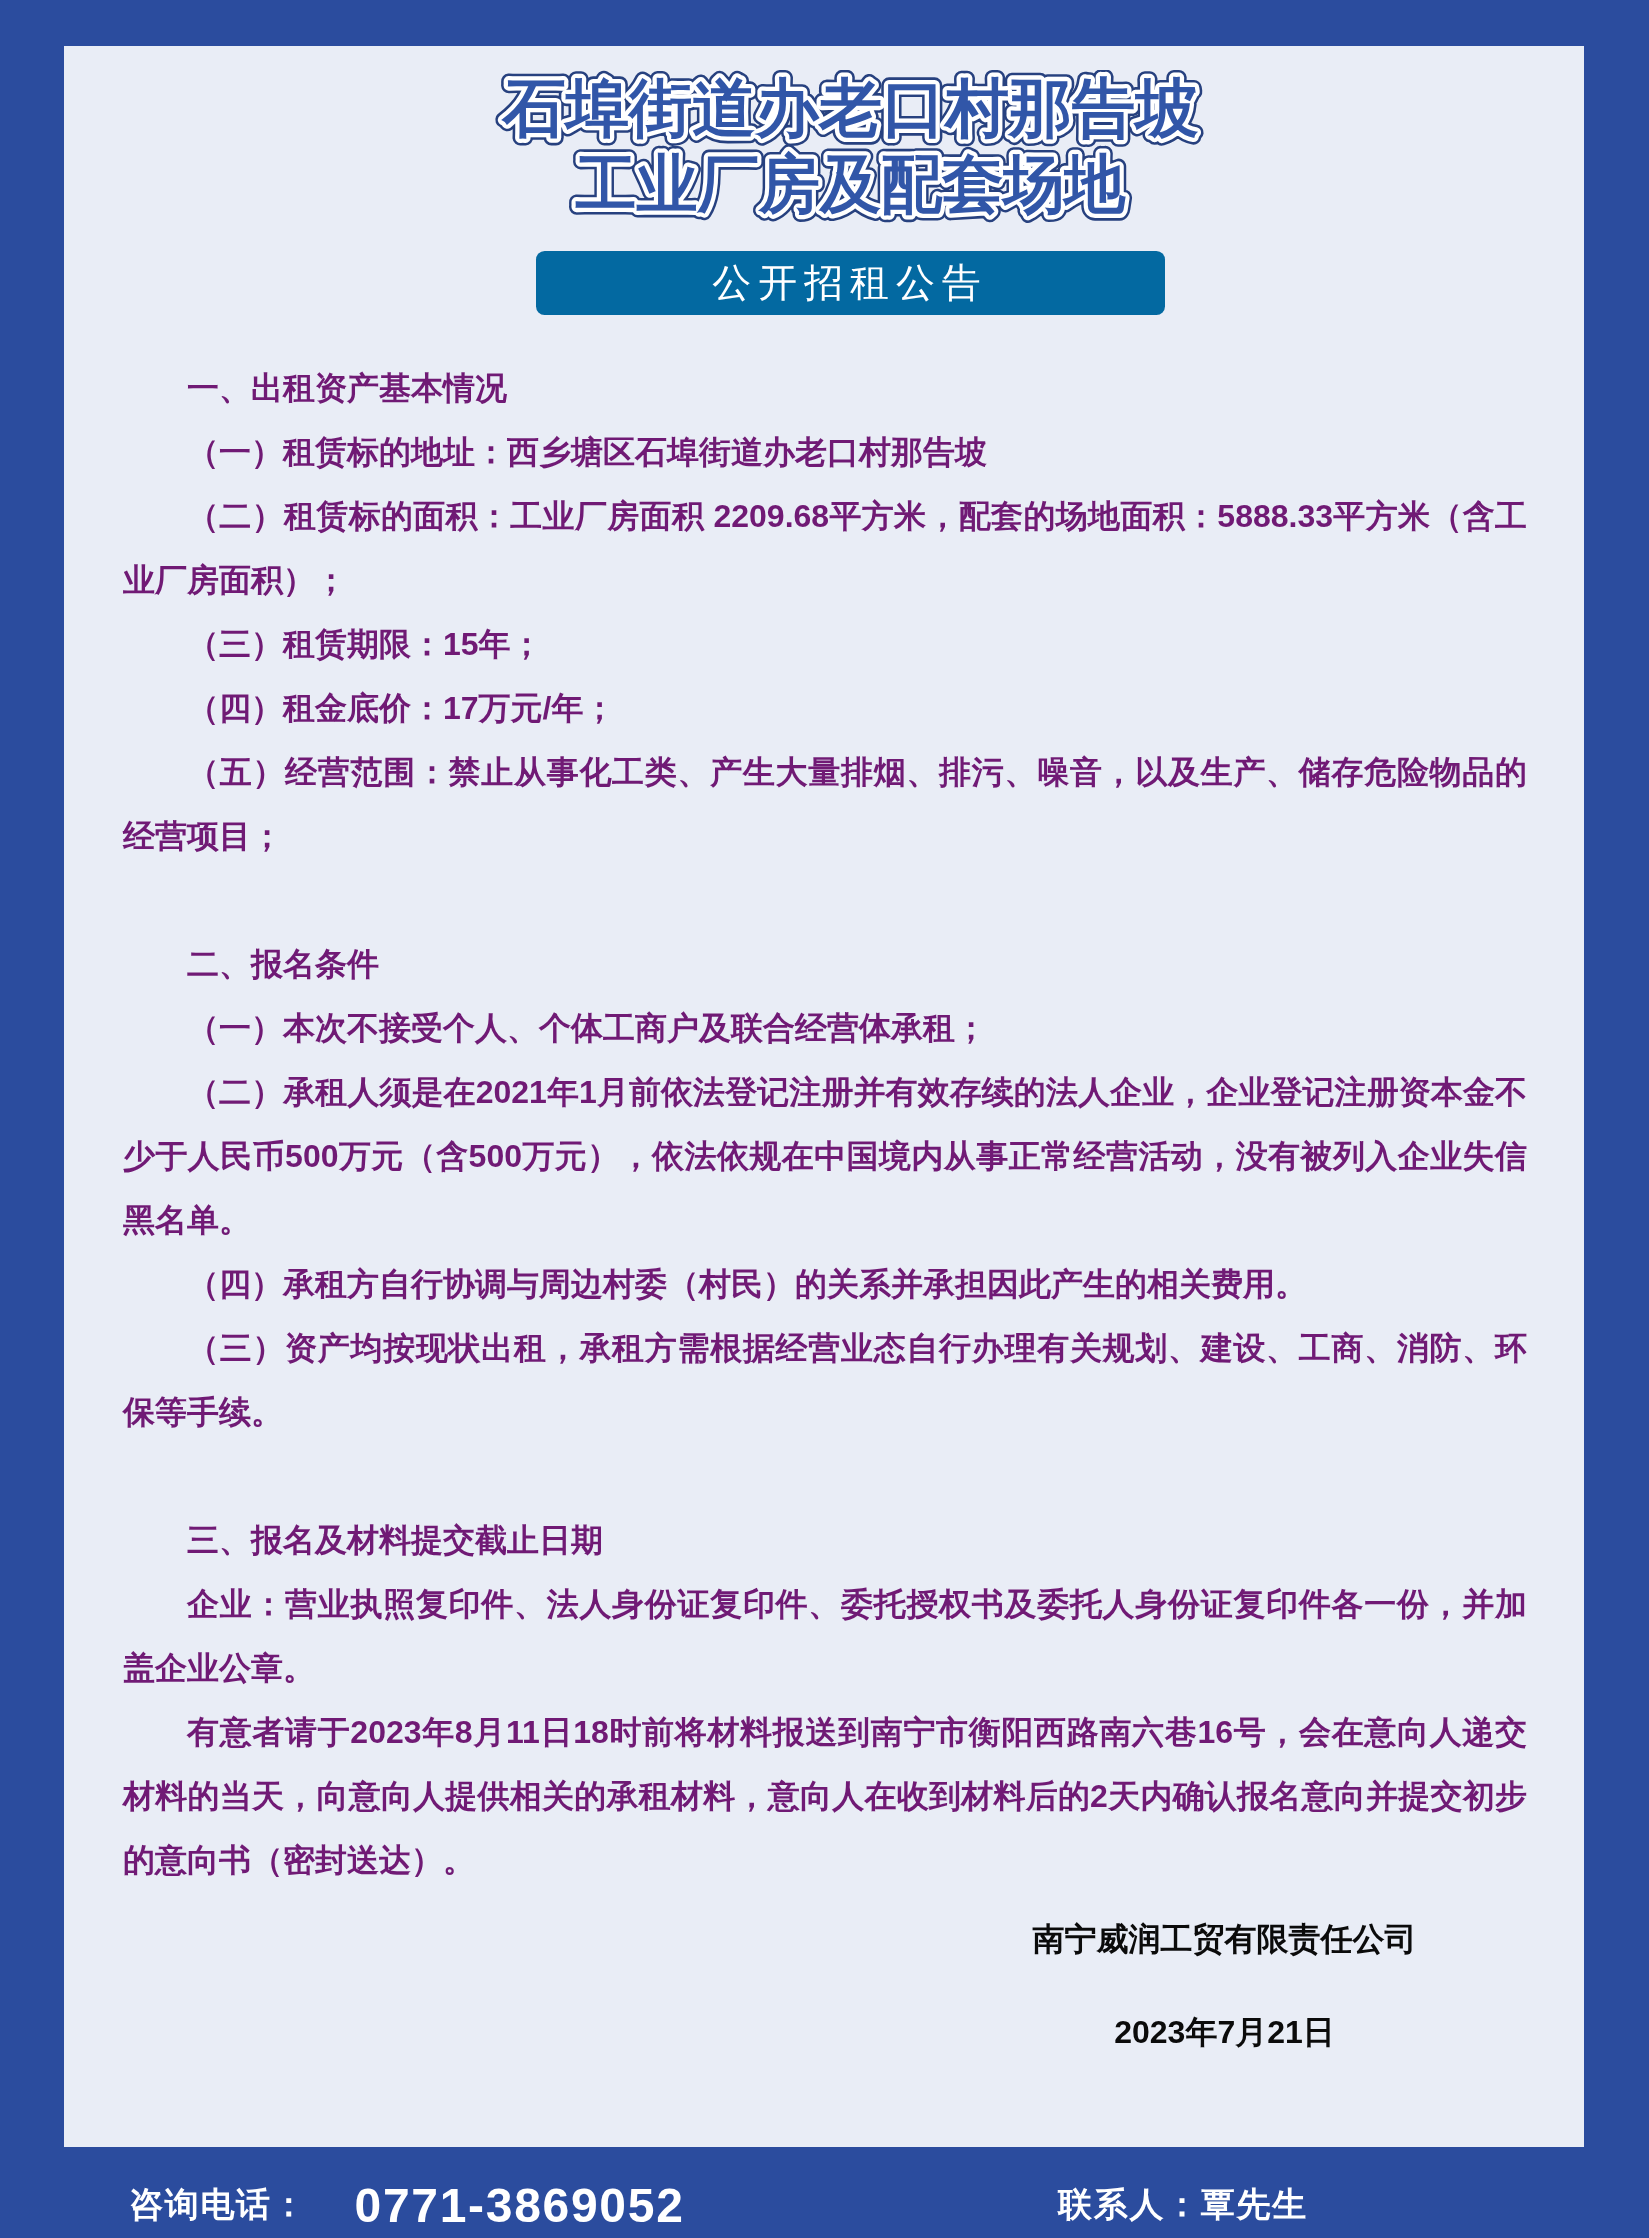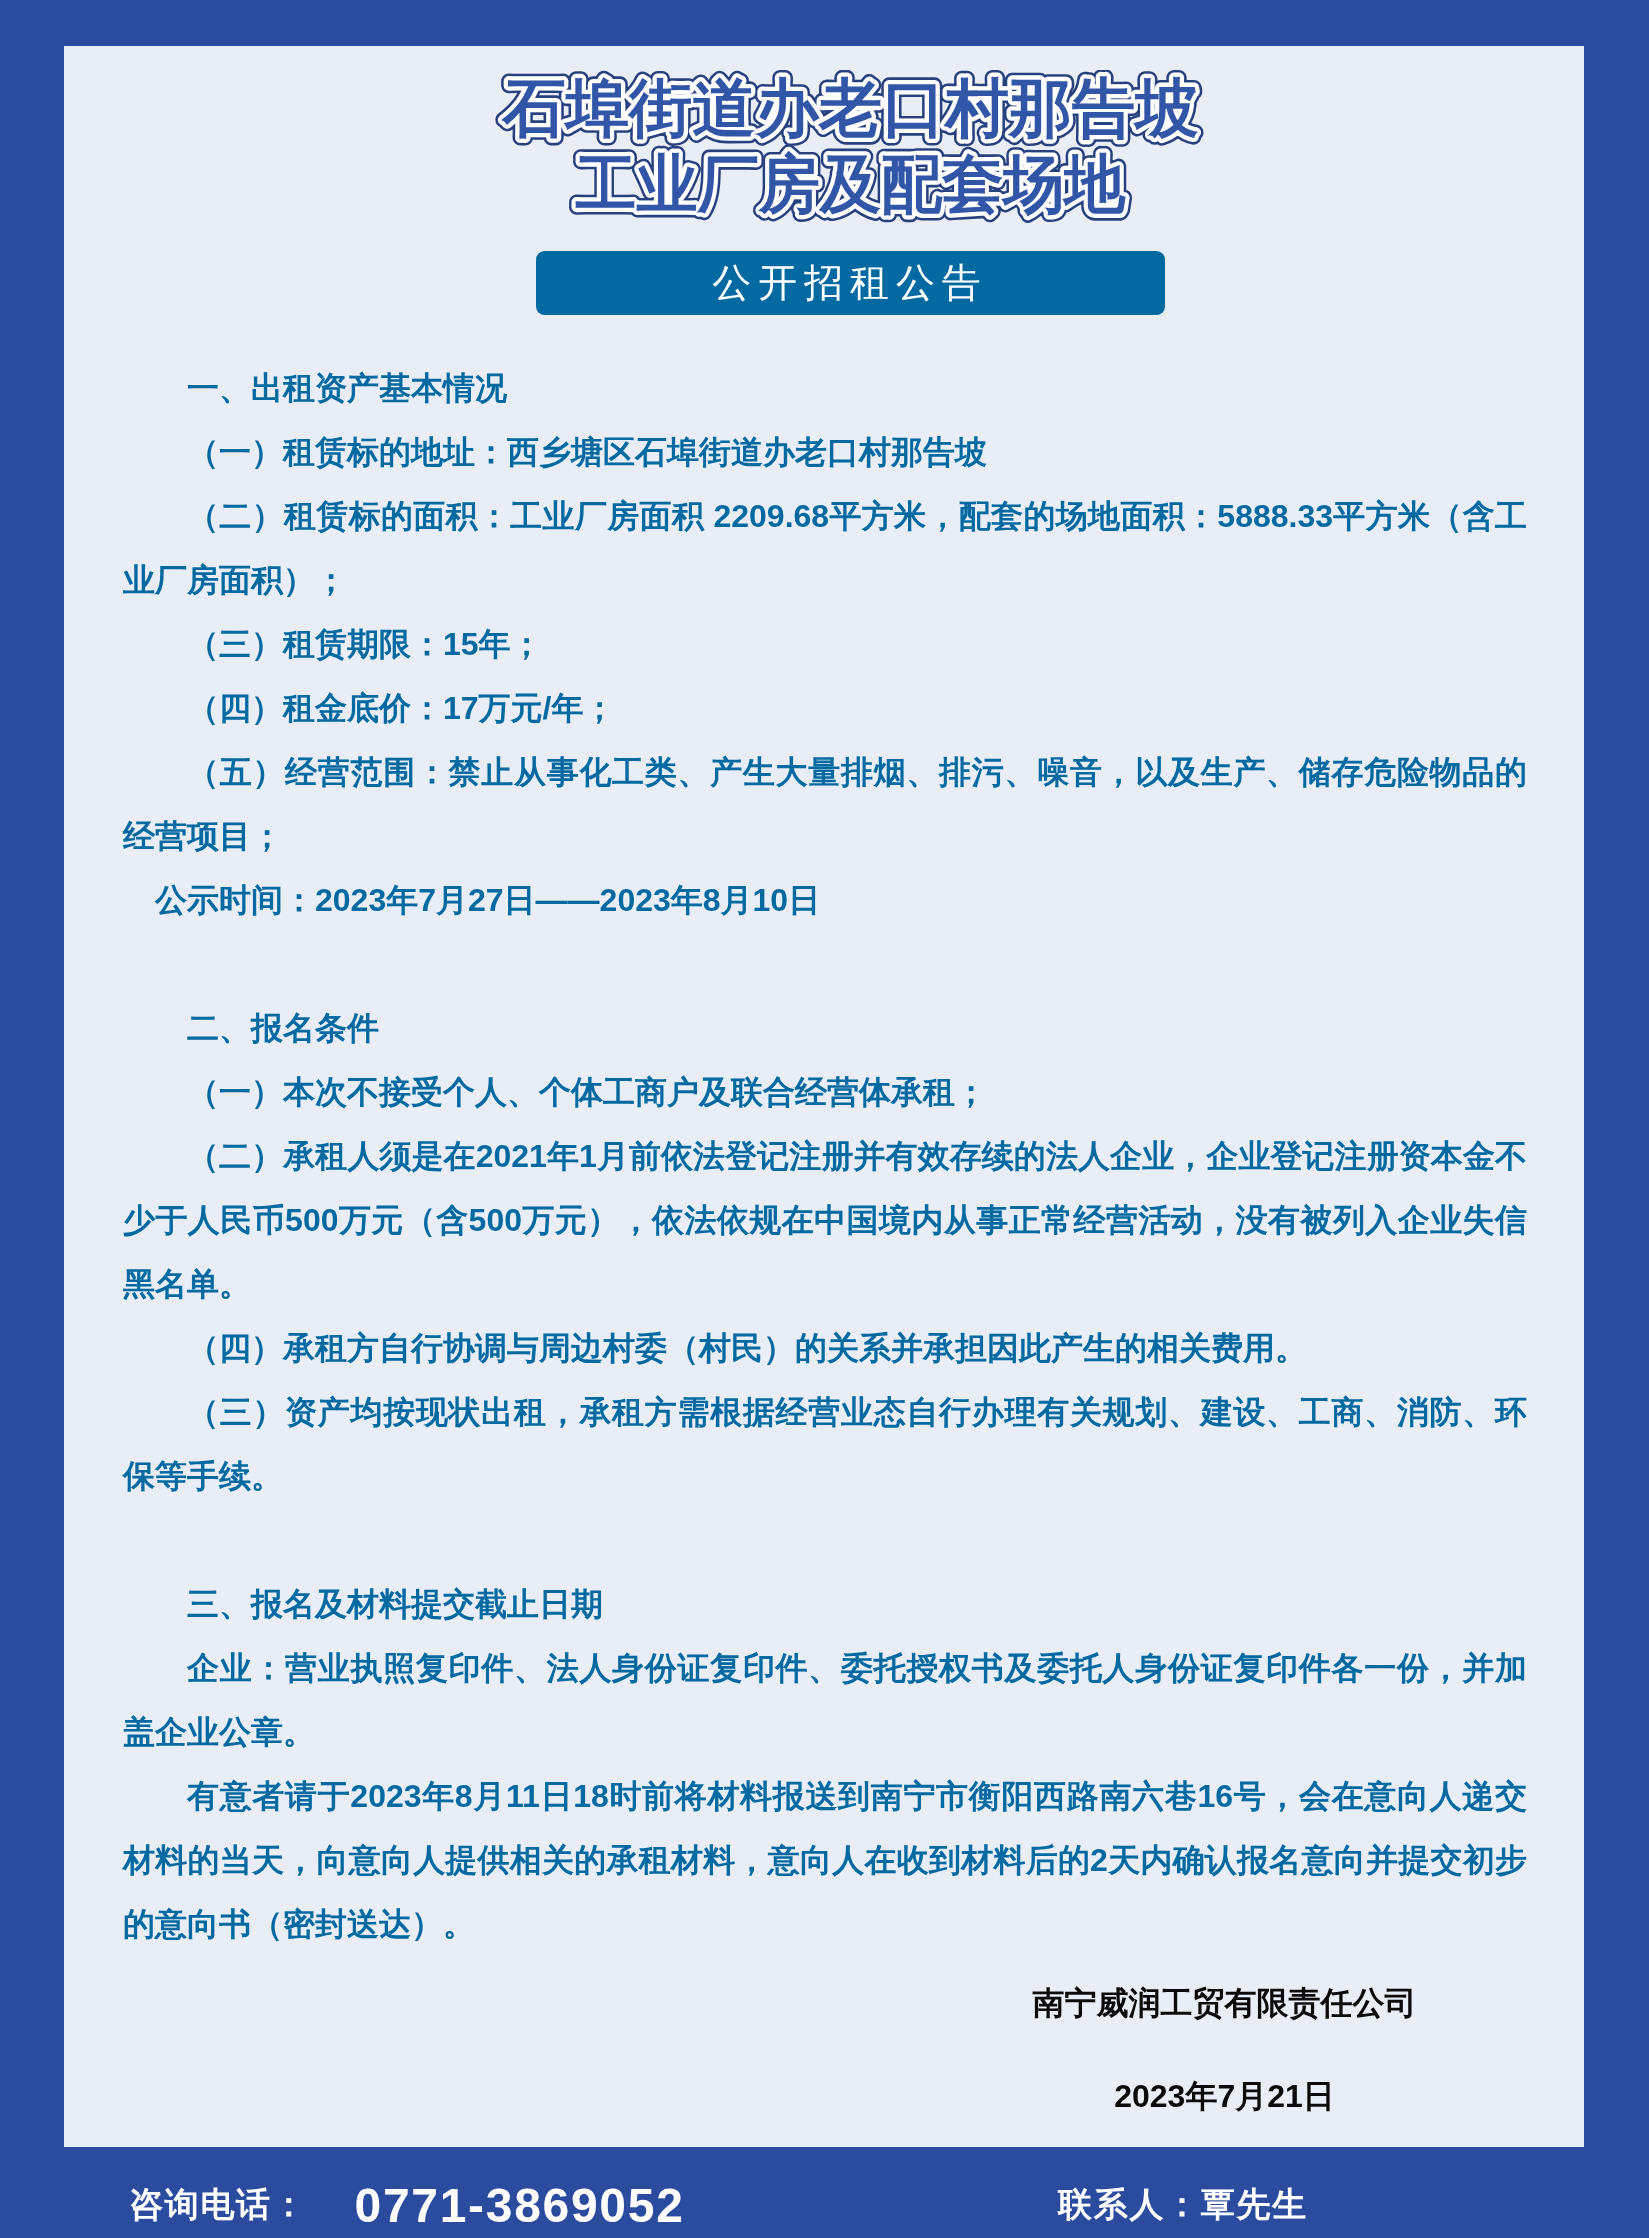--- a/index.html
+++ b/index.html
@@ -35,7 +35,7 @@
     padding:41px 57px 0 59px;
     font-size:32px;
     line-height:64px;
-    color:#0369a1;
+    color:#701a75;
     font-weight:600;
     text-align:justify;
   }

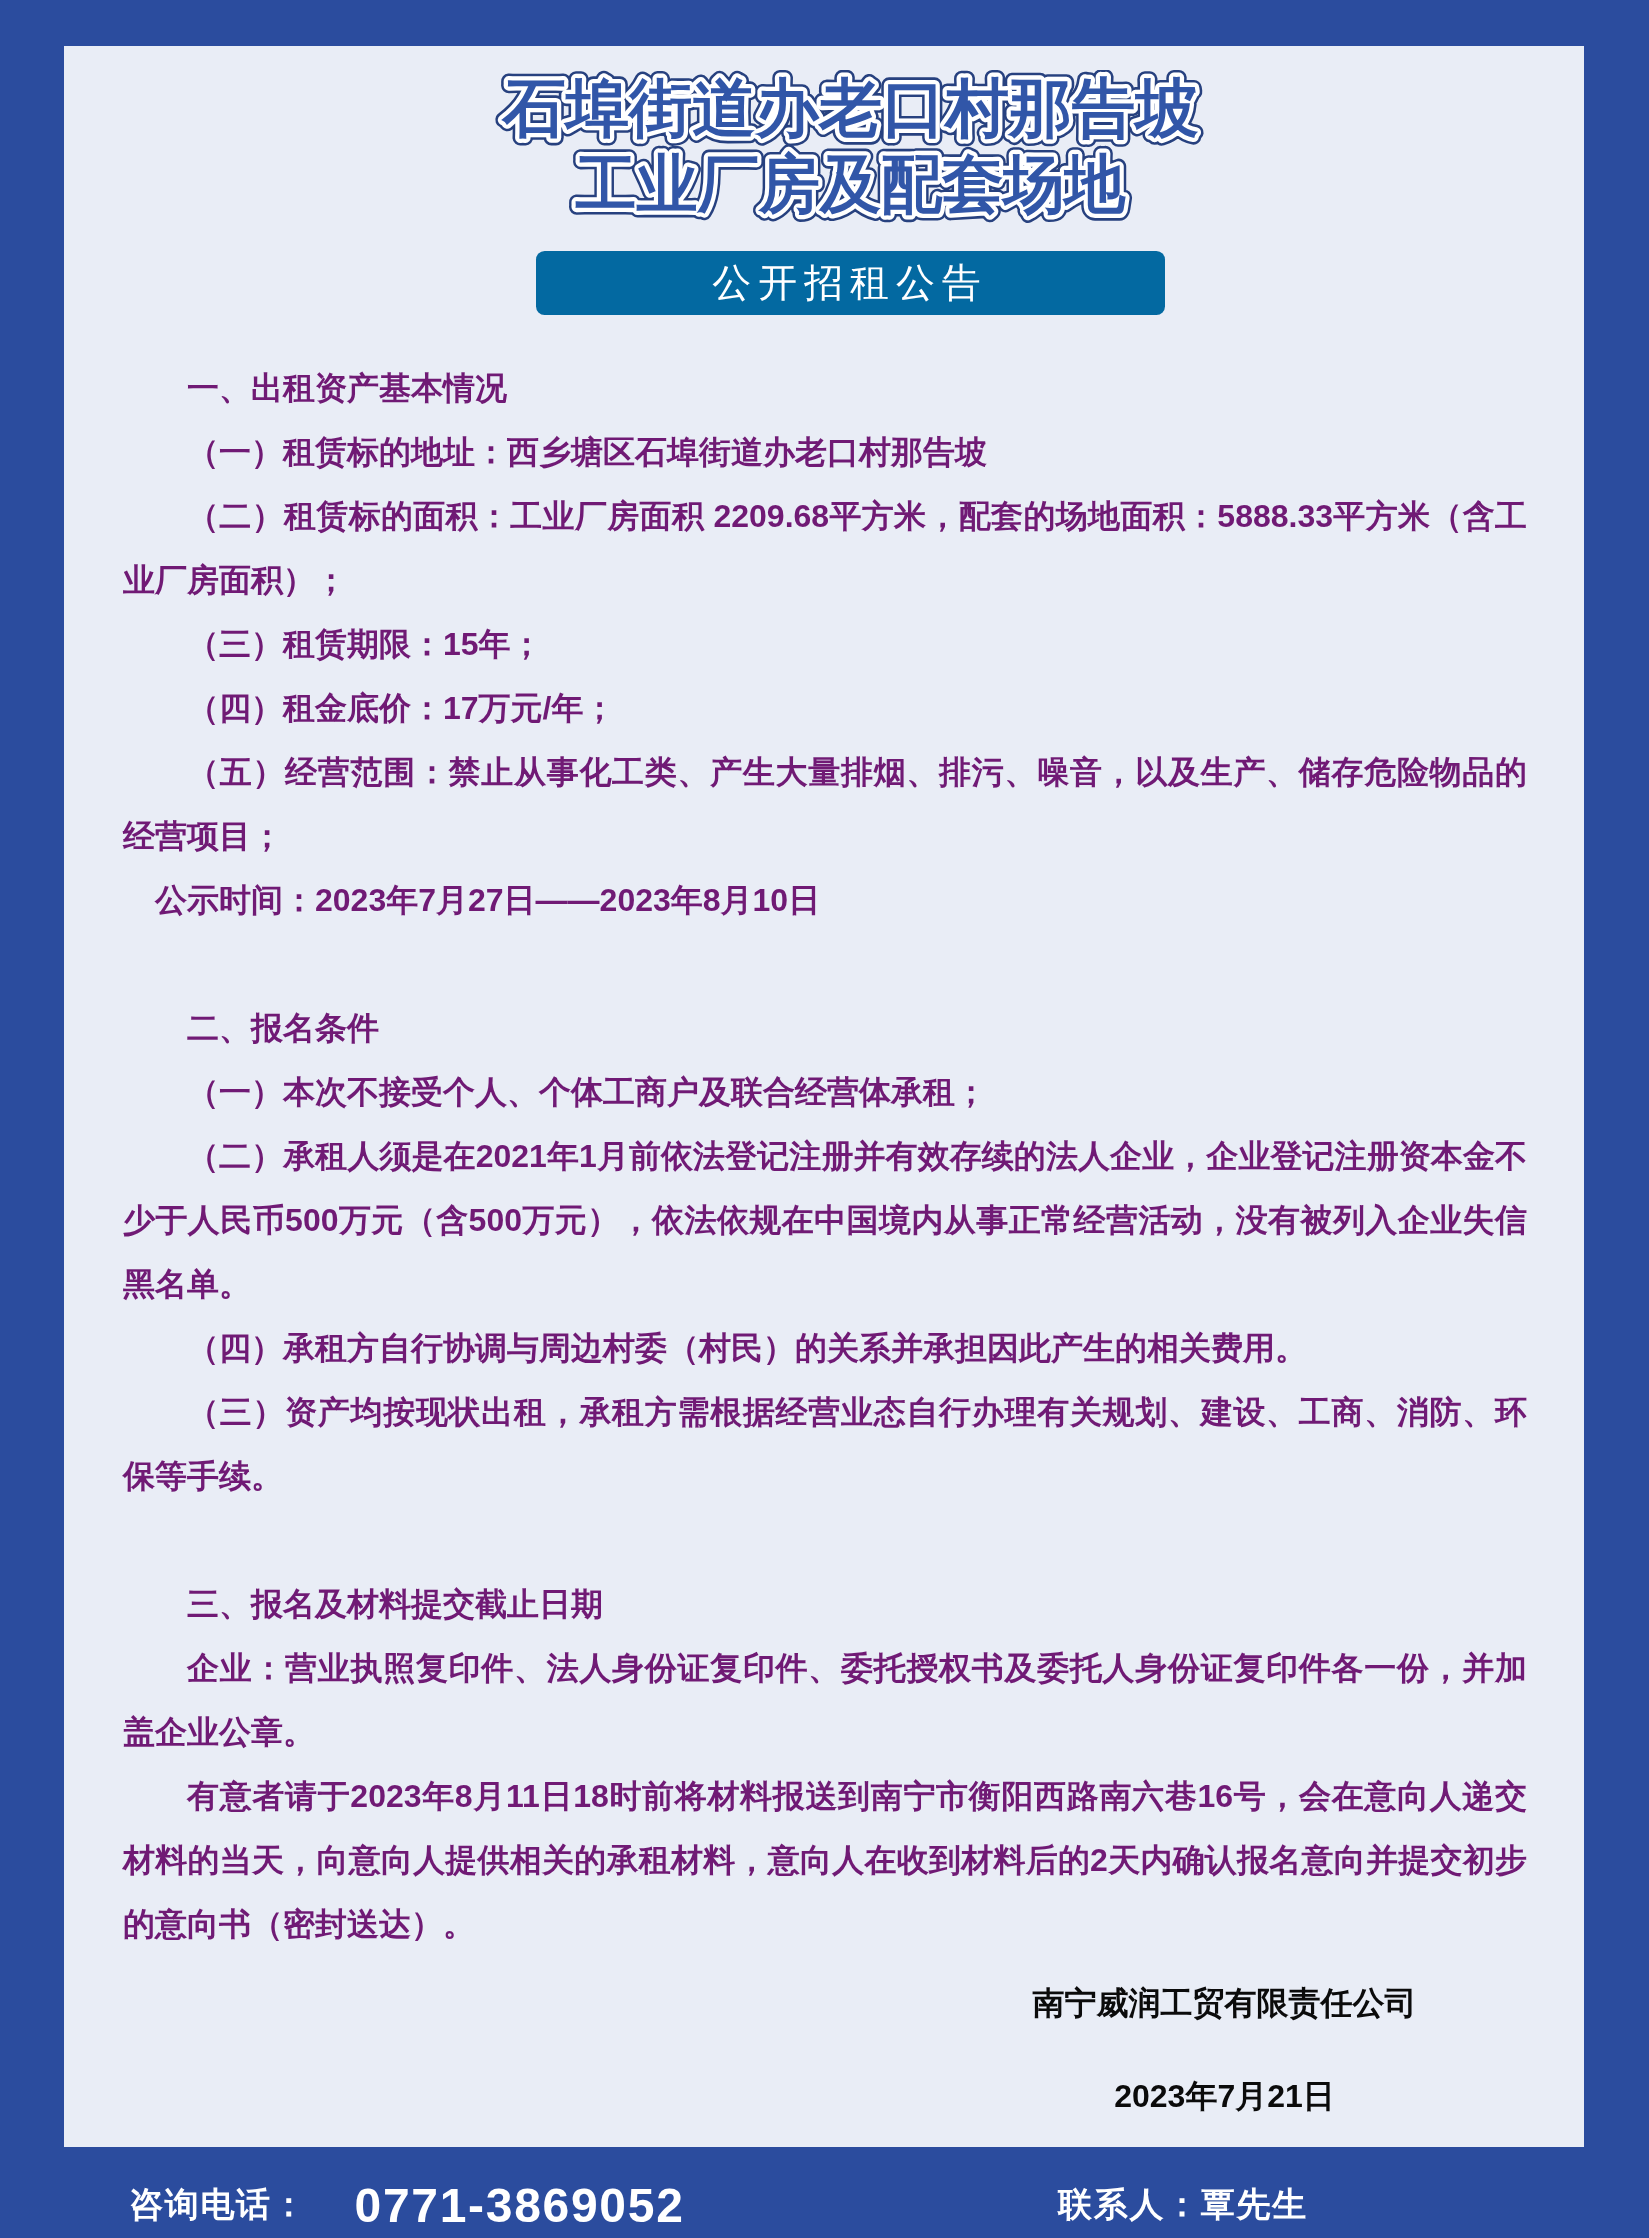--- a/index.html
+++ b/index.html
@@ -93,7 +93,6 @@
         <p>（三）租赁期限：15年；</p>
         <p>（四）租金底价：17万元/年；</p>
         <p>（五）经营范围：禁止从事化工类、产生大量排烟、排污、噪音，以及生产、储存危险物品的经营项目；</p>
-        <p class="note">公示时间：2023年7月27日——2023年8月10日</p>
       </div>
 
       <div class="sec-gap">

